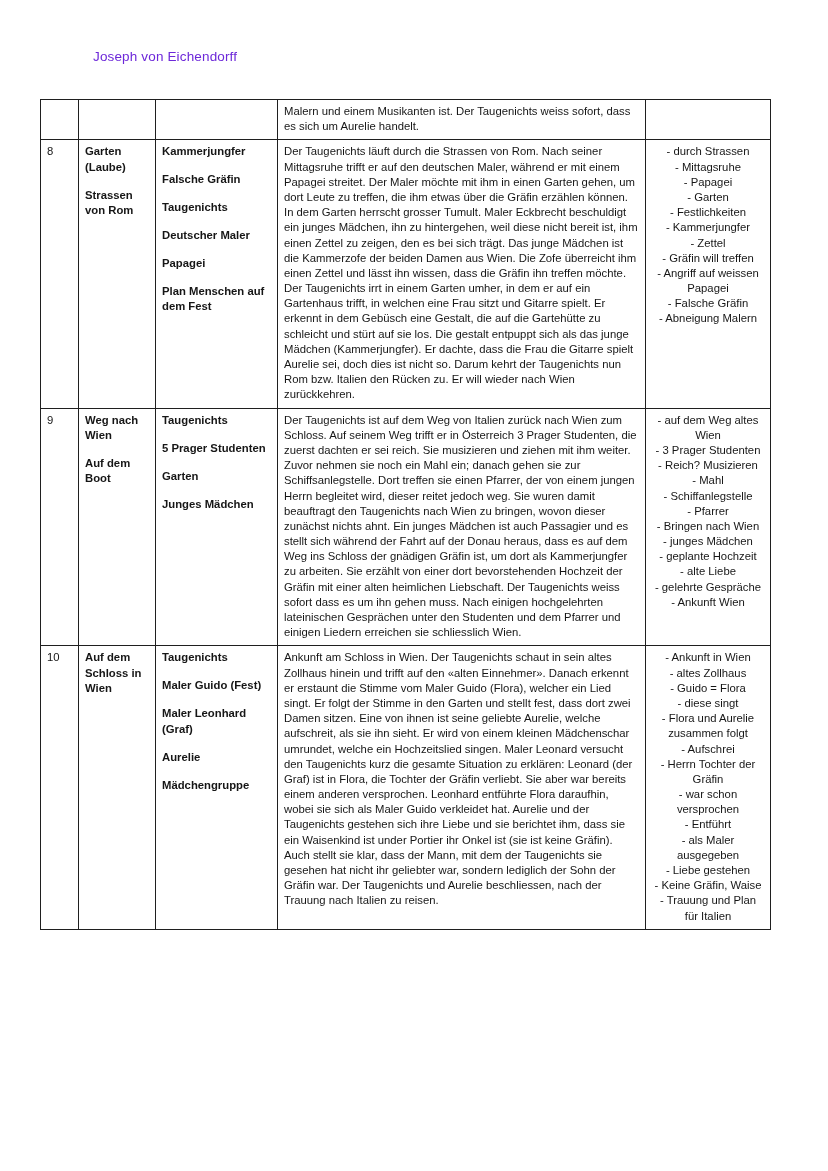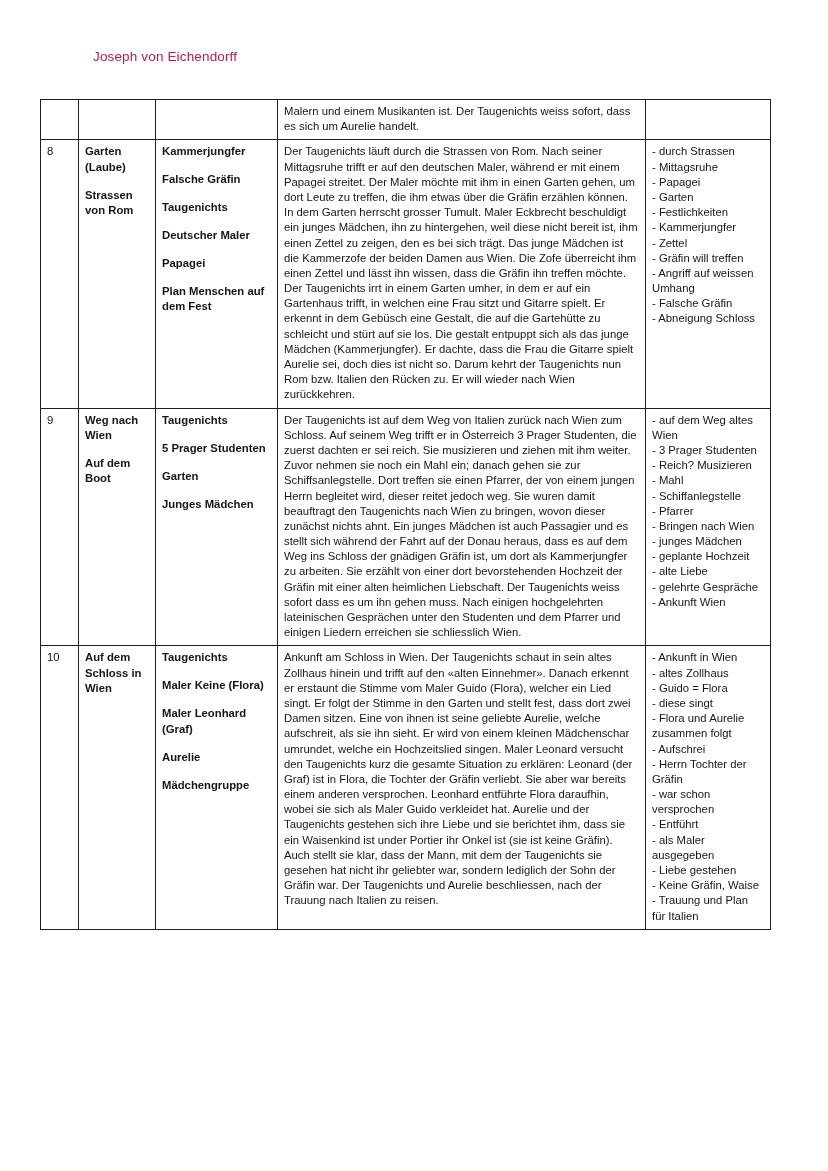--- a/index.html
+++ b/index.html
@@ -28,7 +28,7 @@
     left: 93px;
     top: 49px;
     font-size: 13.5px;
-    color: #be185d;
+    color: #6d28d9;
     letter-spacing: 0.15px;
     white-space: nowrap;
   }

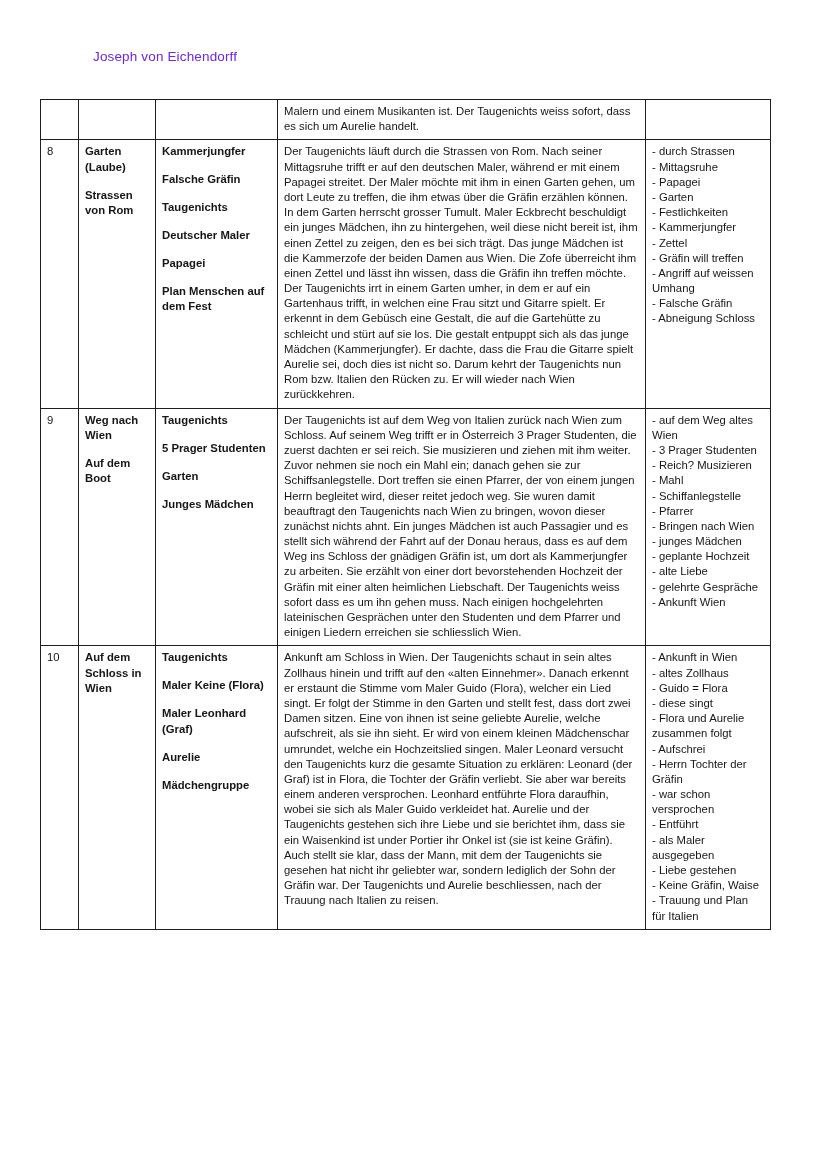--- a/index.html
+++ b/index.html
@@ -93,6 +93,7 @@
   .kline {
     margin: 0;
     padding: 0;
+    text-align: center;
   }
 
   .para {

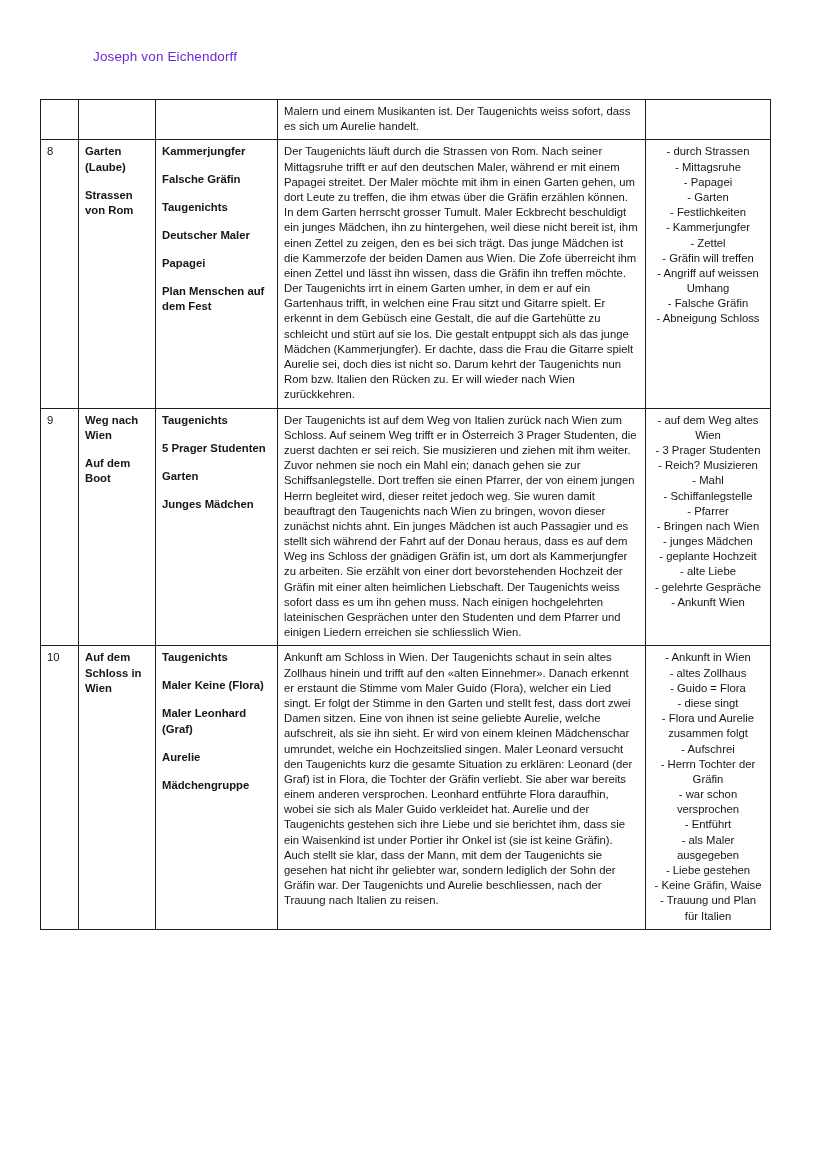--- a/index.html
+++ b/index.html
@@ -154,7 +154,7 @@
             <p class="kline">- Kammerjungfer</p>
             <p class="kline">- Zettel</p>
             <p class="kline">- Gräfin will treffen</p>
-            <p class="kline">- Angriff auf weissen Umhang</p>
+            <p class="kline">- Angriff auf weissen Papagei</p>
             <p class="kline">- Falsche Gräfin</p>
             <p class="kline">- Abneigung Schloss</p>
           </td>

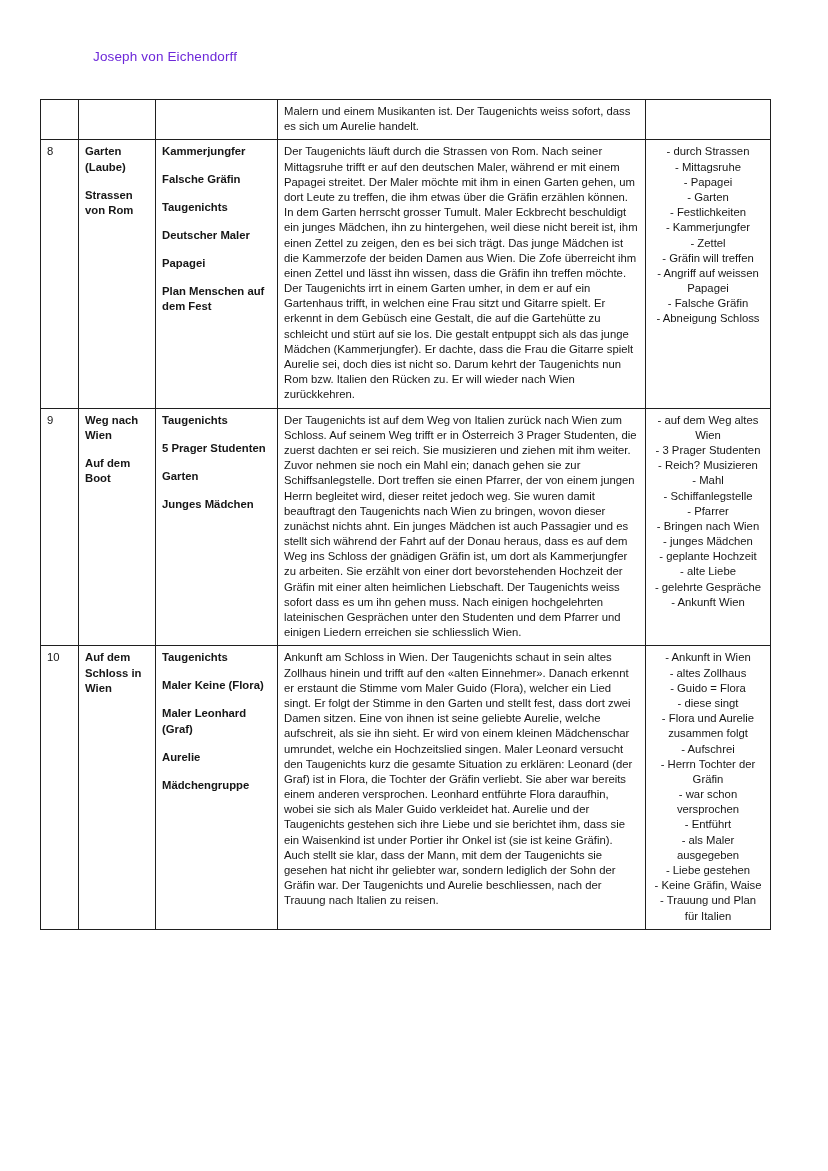--- a/index.html
+++ b/index.html
@@ -156,7 +156,7 @@
             <p class="kline">- Gräfin will treffen</p>
             <p class="kline">- Angriff auf weissen Papagei</p>
             <p class="kline">- Falsche Gräfin</p>
-            <p class="kline">- Abneigung Schloss</p>
+            <p class="kline">- Abneigung Malern</p>
           </td>
         </tr>
 

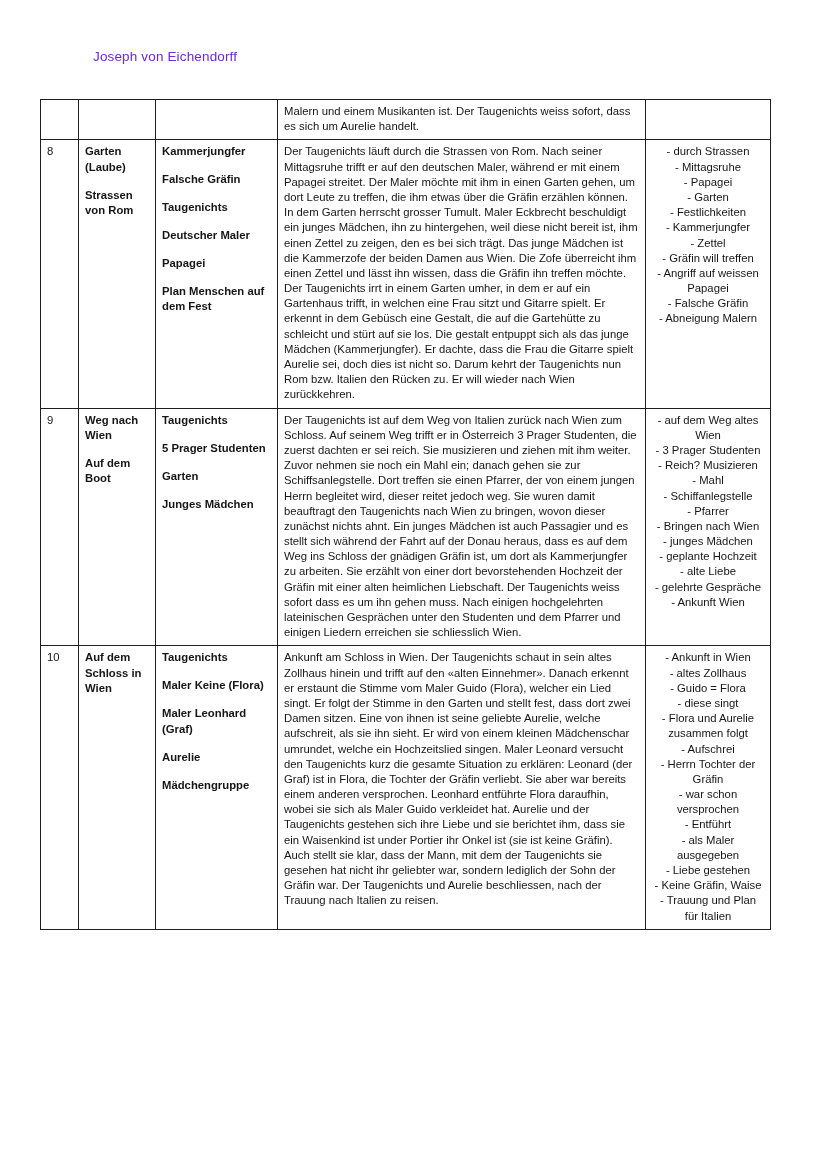--- a/index.html
+++ b/index.html
@@ -198,7 +198,7 @@
           </td>
           <td class="chars">
             <p class="blk">Taugenichts</p>
-            <p class="blk">Maler Keine (Flora)</p>
+            <p class="blk">Maler Guido (Fest)</p>
             <p class="blk">Maler Leonhard (Graf)</p>
             <p class="blk">Aurelie</p>
             <p class="blk">Mädchengruppe</p>

